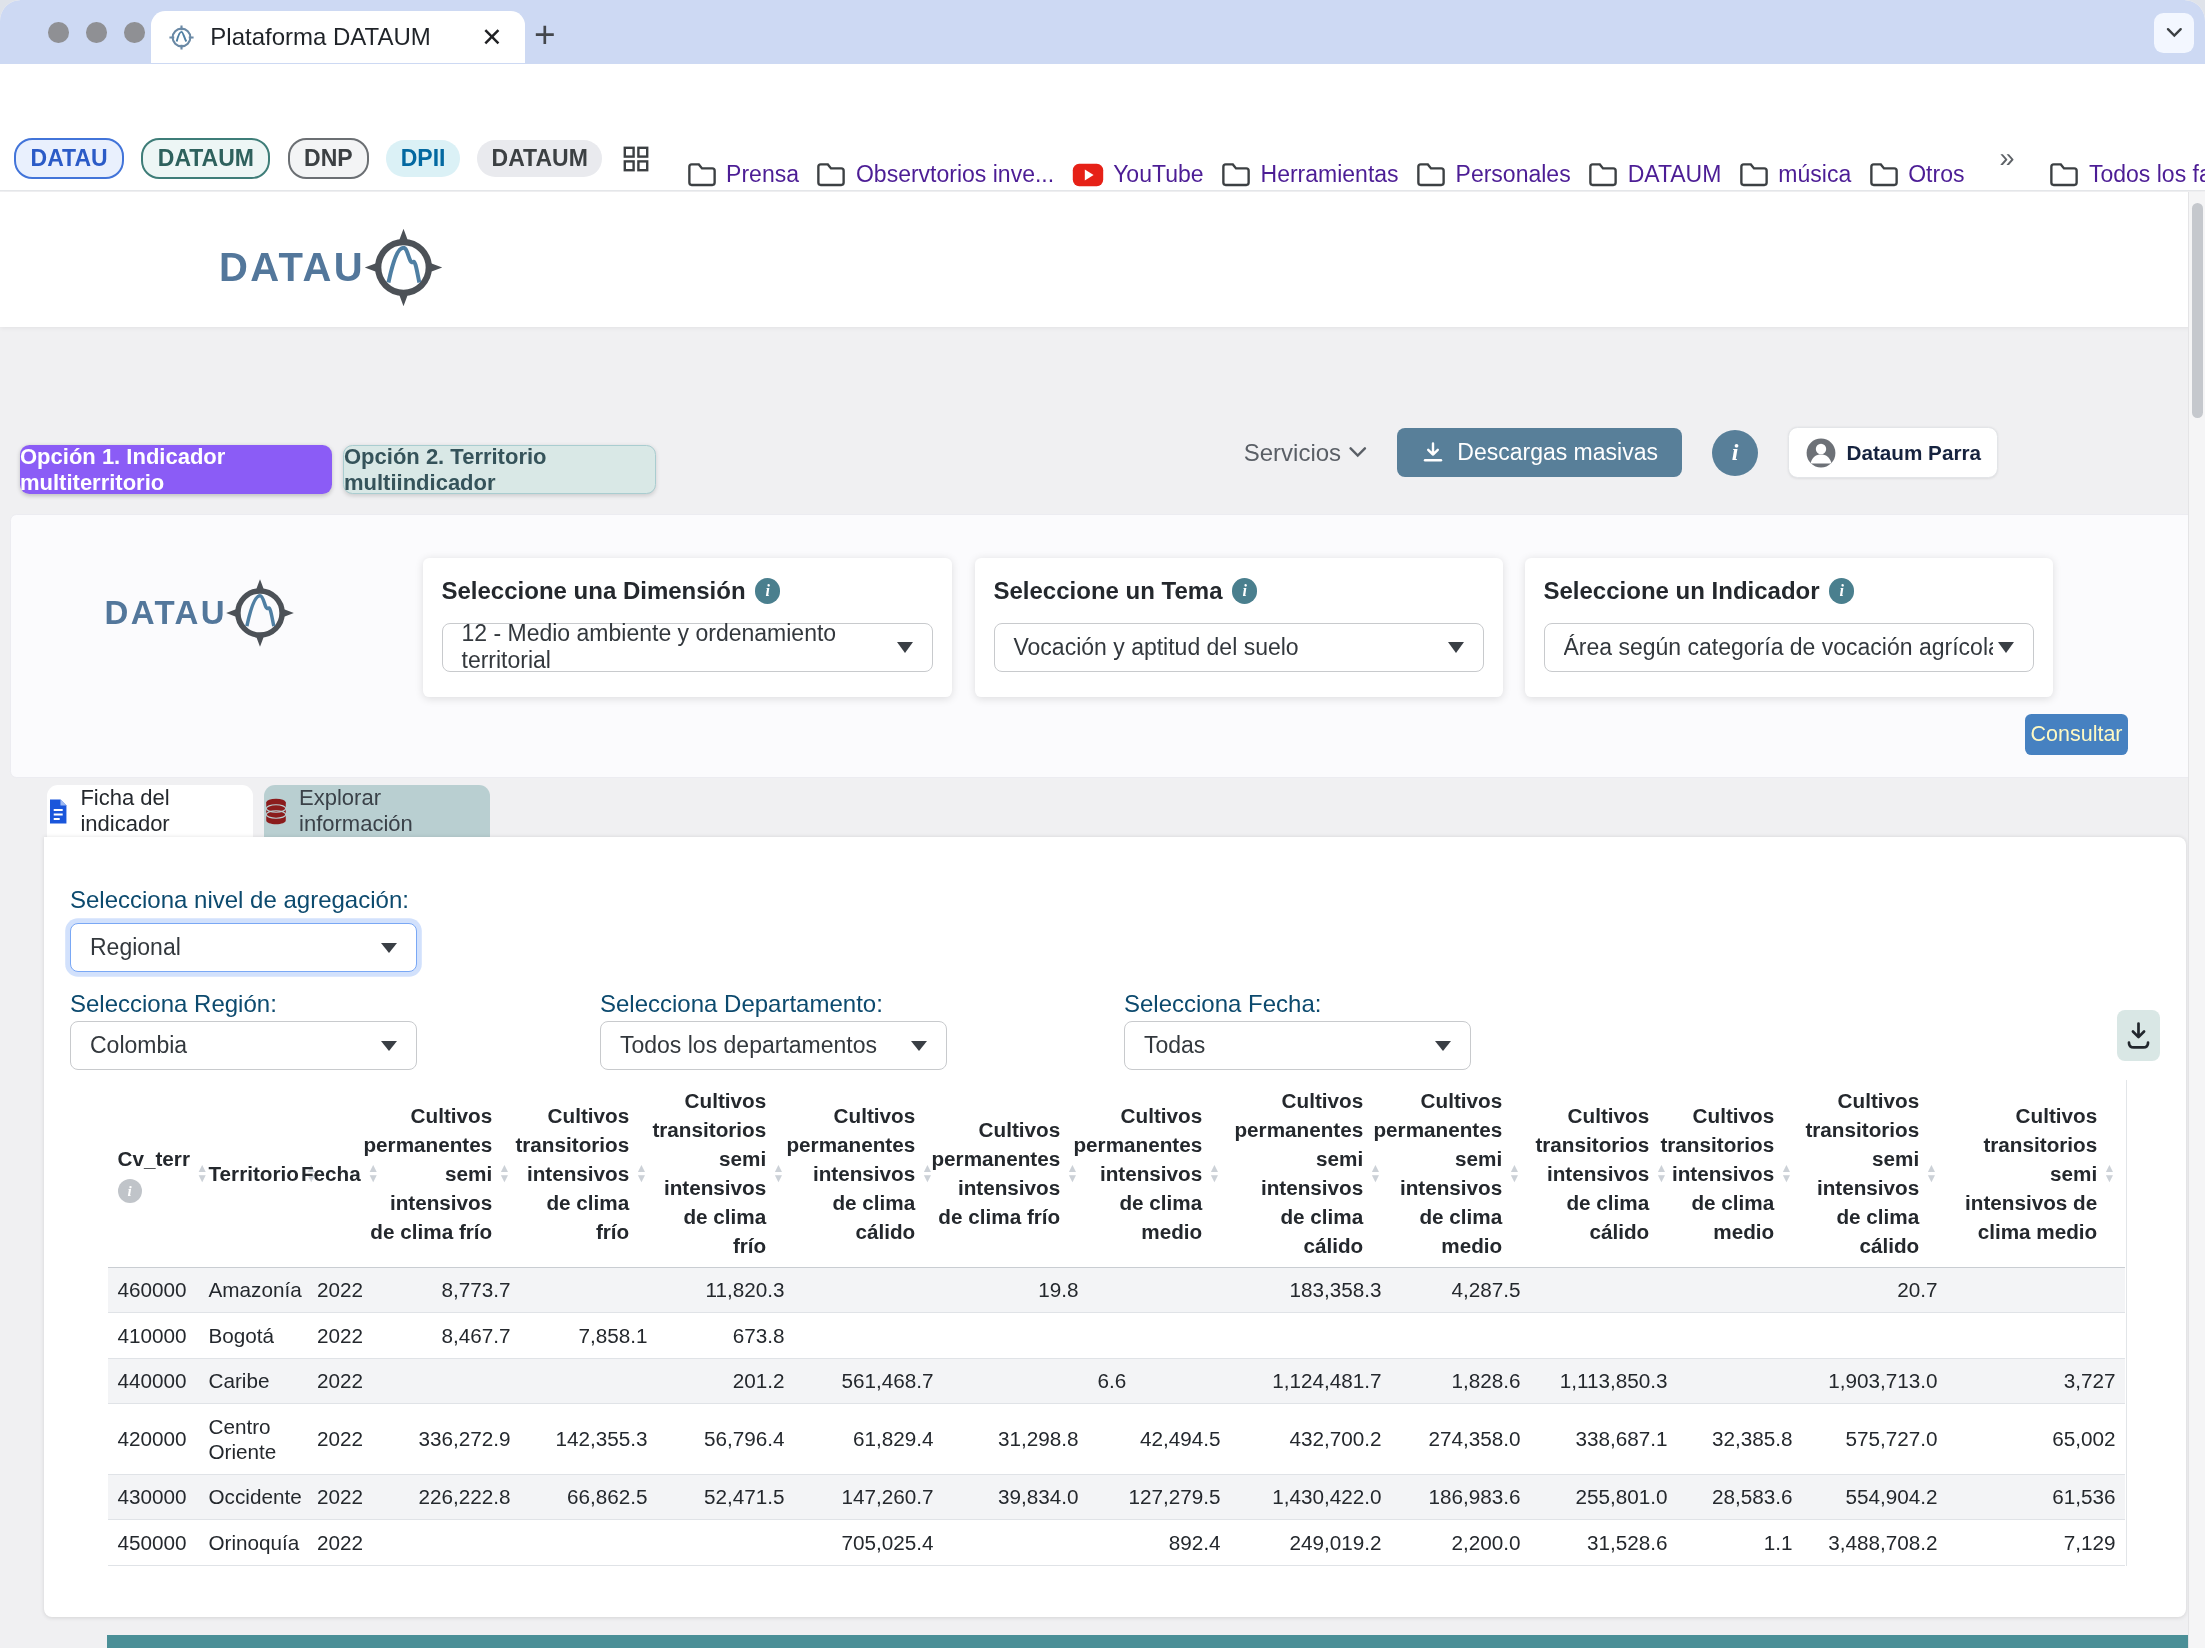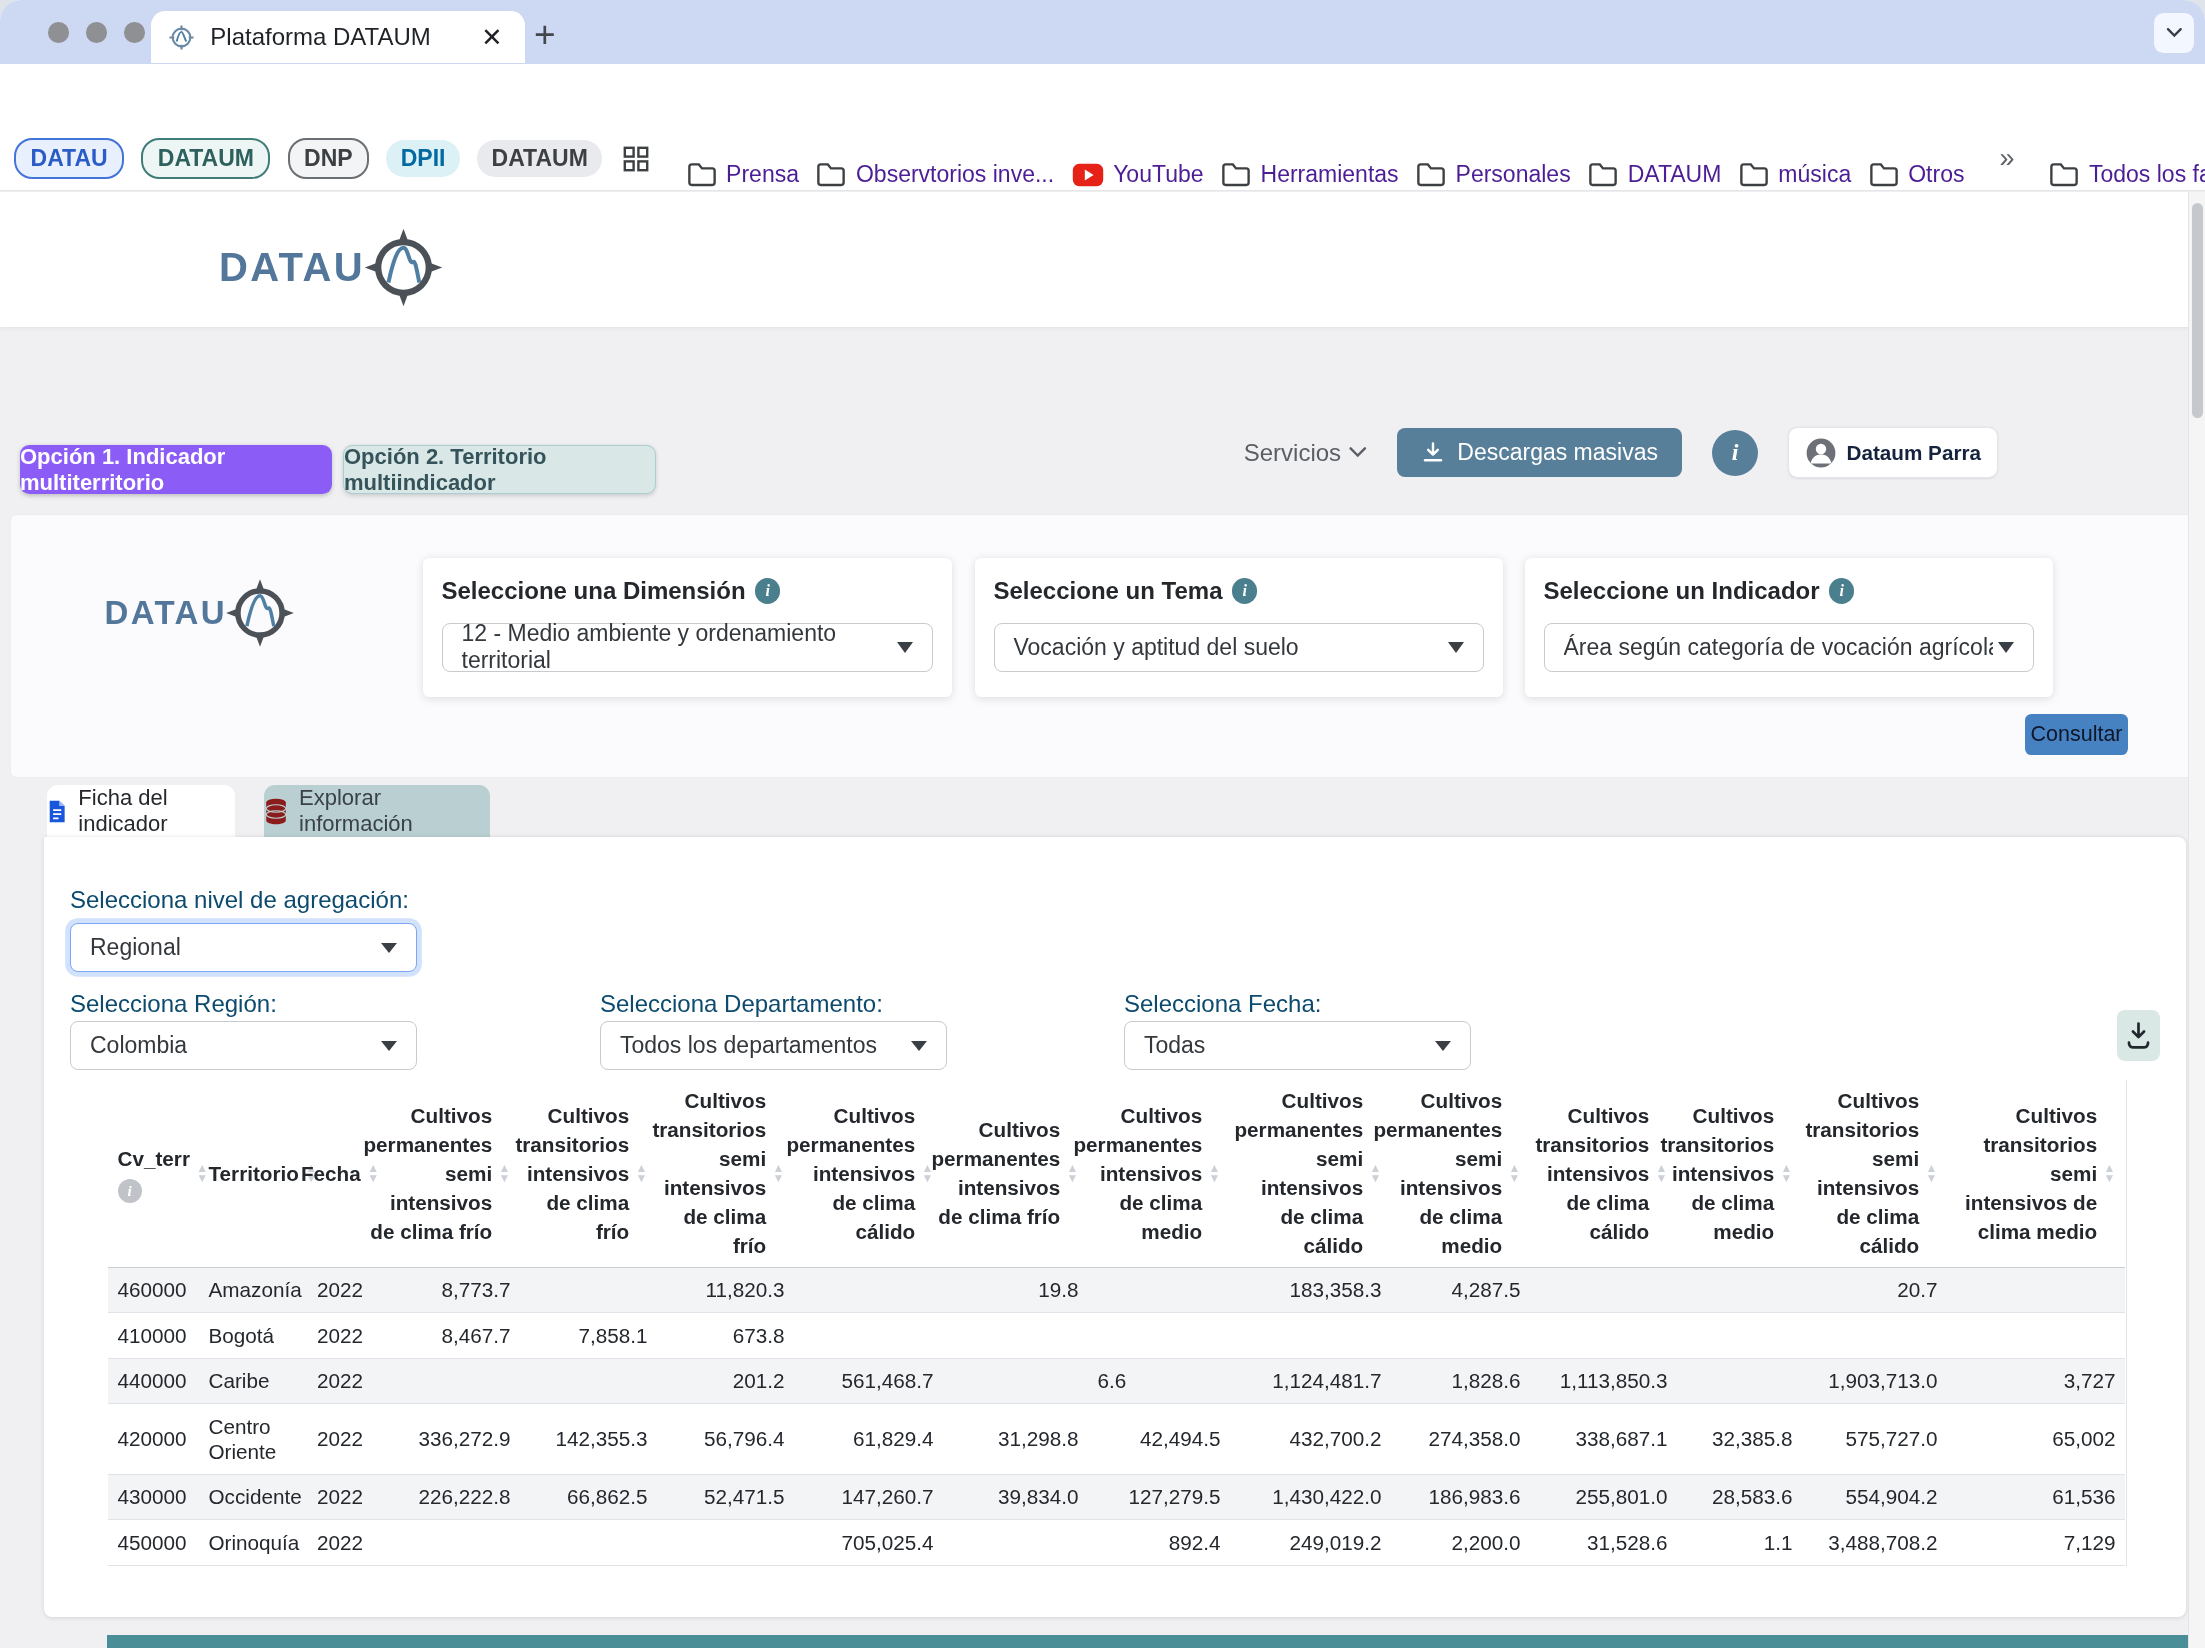--- a/index.html
+++ b/index.html
@@ -70,7 +70,7 @@
          border-right:8.7px solid transparent;border-top:11px solid #3a3f45;}
   .mini-info{width:25.4px;height:25.4px;border-radius:50%;background:#4a7f8e;color:#fff;display:inline-flex;align-items:center;
              justify-content:center;font-size:16px;font-weight:bold;font-family:"Liberation Serif",serif;font-style:italic;flex:none;}
-  .btn-consultar{position:absolute;left:2025px;top:714px;width:103px;height:41px;background:#4681c1;color:#0f172a;
+  .btn-consultar{position:absolute;left:2025px;top:714px;width:103px;height:41px;background:#4681c1;color:#fef9c3;
                  border-radius:6.4px;font-size:21.5px;display:flex;align-items:center;justify-content:center;}
   
   .tab-ficha{position:absolute;left:47px;top:785px;width:188px;height:52px;background:#fff;border-radius:11px 11px 0 0;

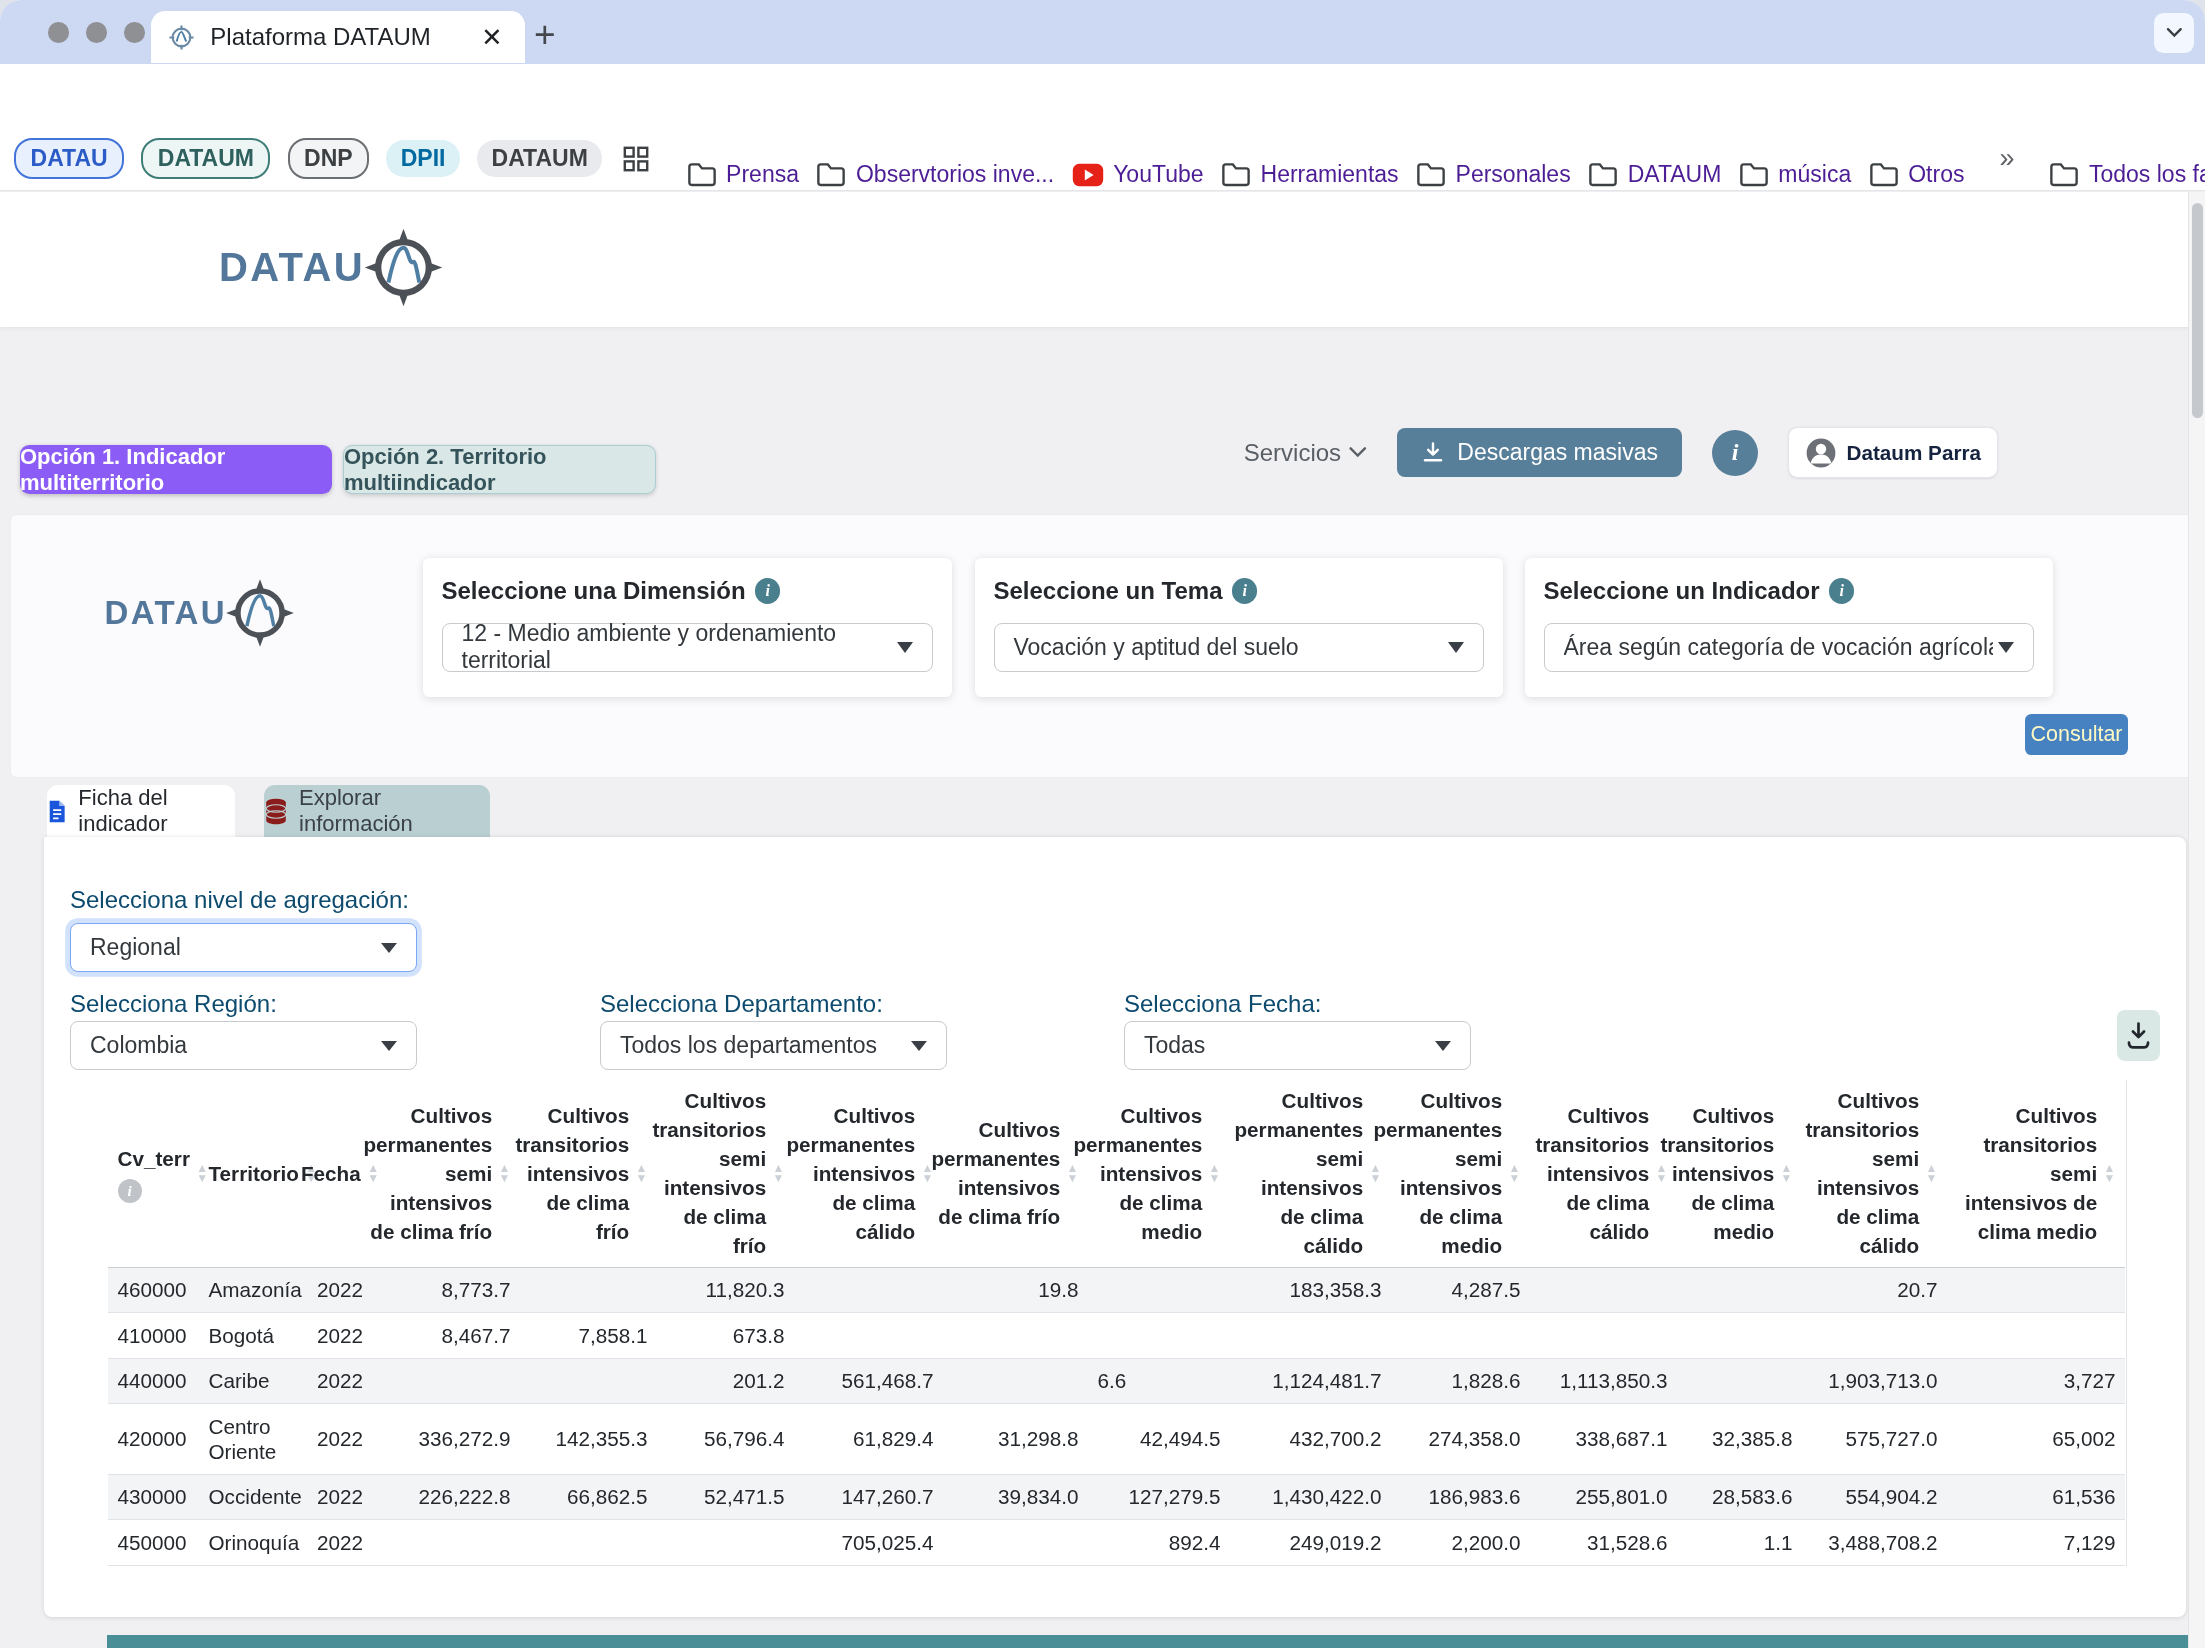--- a/index.html
+++ b/index.html
@@ -73,7 +73,7 @@
   .btn-consultar{position:absolute;left:2025px;top:714px;width:103px;height:41px;background:#4681c1;color:#fef9c3;
                  border-radius:6.4px;font-size:21.5px;display:flex;align-items:center;justify-content:center;}
   
-  .tab-ficha{position:absolute;left:47px;top:785px;width:188px;height:52px;background:#fff;border-radius:11px 11px 0 0;
+  .tab-ficha{position:absolute;left:47px;top:785px;width:206px;height:52px;background:#fff;border-radius:11px 11px 0 0;
              display:flex;align-items:center;justify-content:center;gap:11px;font-size:22px;color:#24282d;}
   .tab-explorar{position:absolute;left:264px;top:785px;width:226px;height:52px;background:#b9cfd1;border-radius:11px 11px 0 0;
              display:flex;align-items:center;justify-content:center;gap:11px;font-size:22px;color:#3a4148;}

